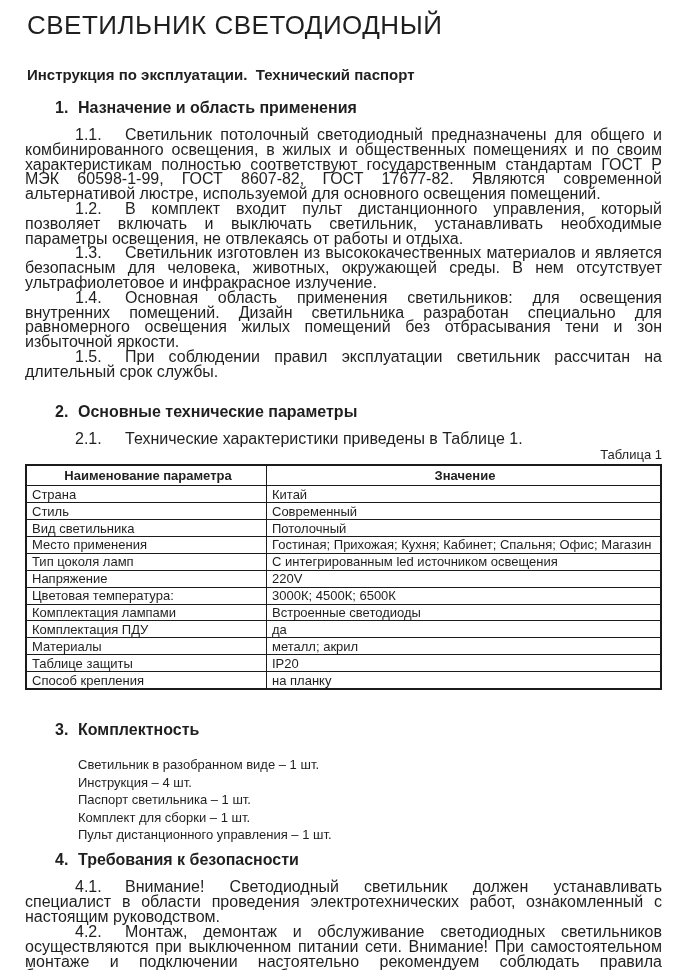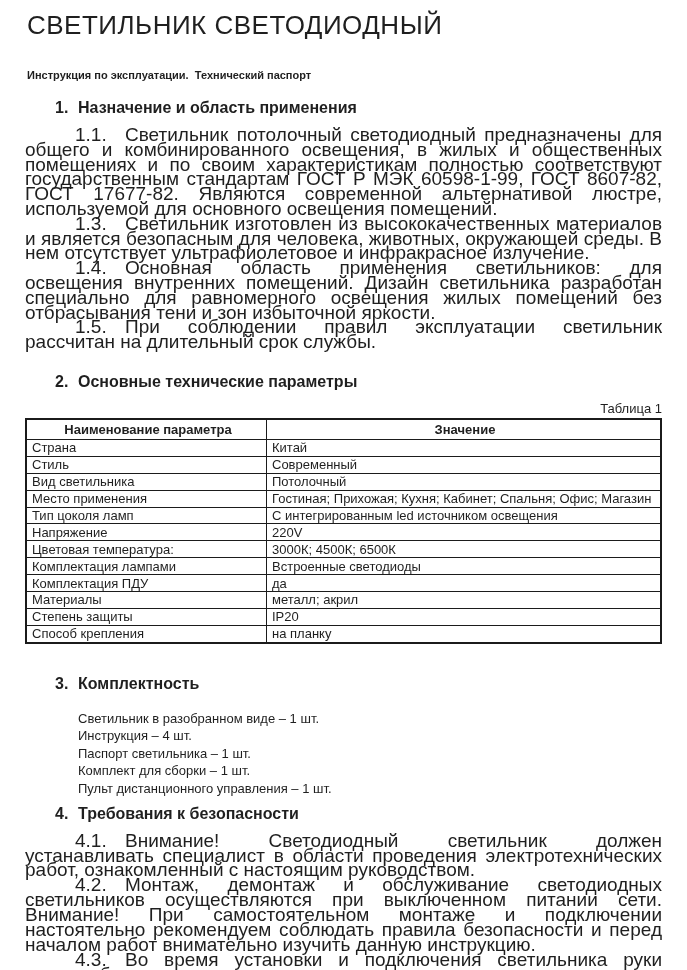--- a/index.html
+++ b/index.html
@@ -28,7 +28,7 @@
     letter-spacing: 0.5px;
   }
   .doc-subtitle {
-    font-size: 11px;
+    font-size: 15px;
     font-weight: 700;
     line-height: 18px;
     margin: 0 0 14px 2px;

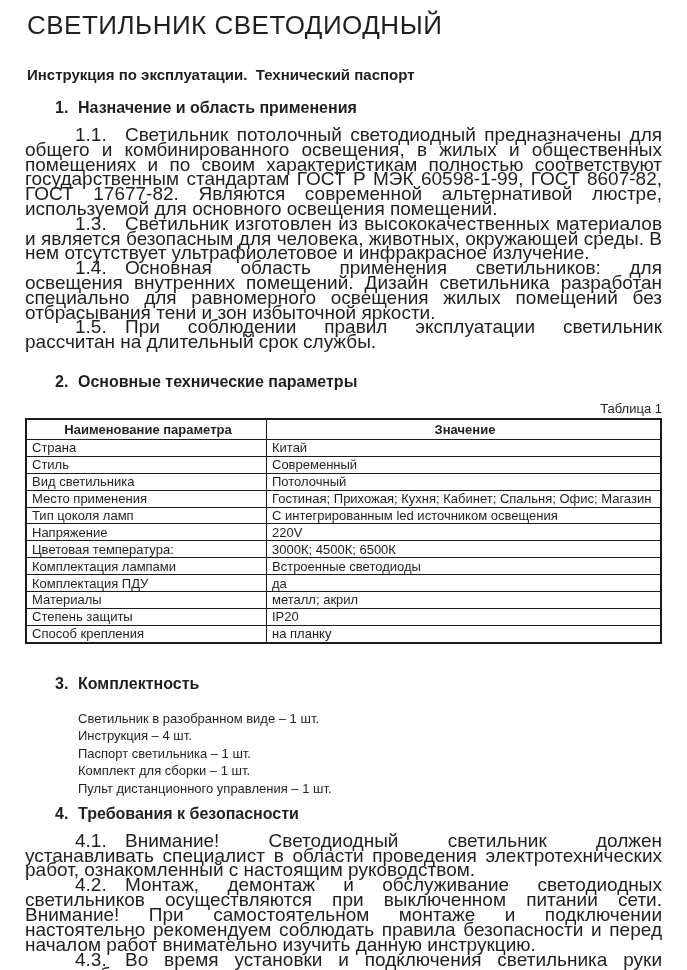--- a/index.html
+++ b/index.html
@@ -52,7 +52,7 @@
   .h-sec3 { margin-top: 30px; margin-bottom: 16px; }
   .h-sec4 { margin-top: 6px; margin-bottom: 10px; }
   .para {
-    font-size: 19px;
+    font-size: 16px;
     line-height: 14.8px;
     text-align: justify;
     margin: 0;

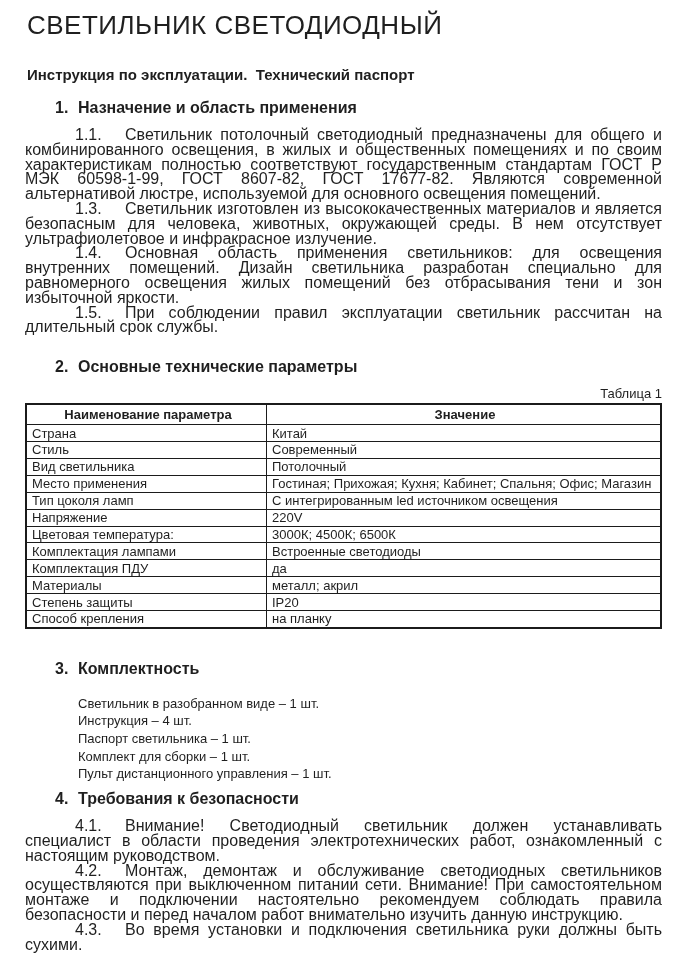--- a/index.html
+++ b/index.html
@@ -114,6 +114,7 @@
       <span>Назначение и область применения</span>
     </div>
     <p class="para"><span class="pnum">1.1.</span><span>Светильник потолочный светодиодный предназначены для общего и комбинированного освещения, в жилых и общественных помещениях и по своим характеристикам полностью соответствуют государственным стандартам ГОСТ Р МЭК 60598-1-99, ГОСТ 8607-82, ГОСТ 17677-82. Являются современной альтернативой люстре, используемой для основного освещения помещений.</span></p>
+    <p class="para"><span class="pnum">1.2.</span><span>В комплект входит пульт дистанционного управления, который позволяет включать и выключать светильник, устанавливать необходимые параметры освещения, не отвлекаясь от работы и отдыха.</span></p>
     <p class="para"><span class="pnum">1.3.</span><span>Светильник изготовлен из высококачественных материалов и является безопасным для человека, животных, окружающей среды. В нем отсутствует ультрафиолетовое и инфракрасное излучение.</span></p>
     <p class="para"><span class="pnum">1.4.</span><span>Основная область применения светильников: для освещения внутренних помещений. Дизайн светильника разработан специально для равномерного освещения жилых помещений без отбрасывания тени и зон избыточной яркости.</span></p>
     <p class="para"><span class="pnum">1.5.</span><span>При соблюдении правил эксплуатации светильник рассчитан на длительный срок службы.</span></p>

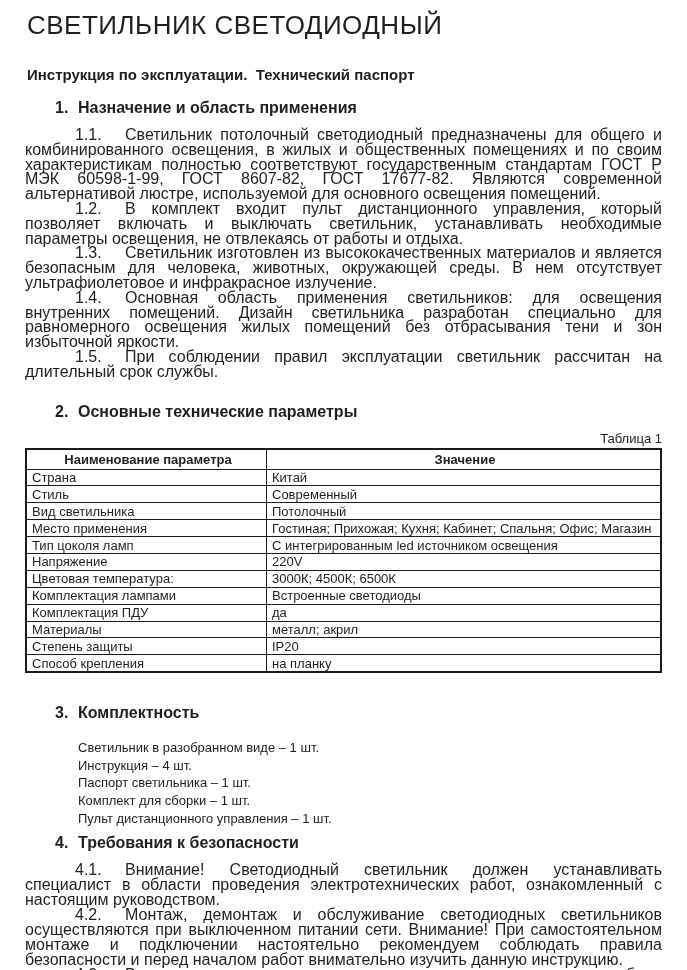--- a/index.html
+++ b/index.html
@@ -125,6 +125,7 @@
       <span class="hnum">2.</span>
       <span>Основные технические параметры</span>
     </div>
+    <p class="para"><span class="pnum">2.1.</span><span>Технические характеристики приведены в Таблице 1.</span></p>
 
     <div class="table-caption">Таблица 1</div>
 

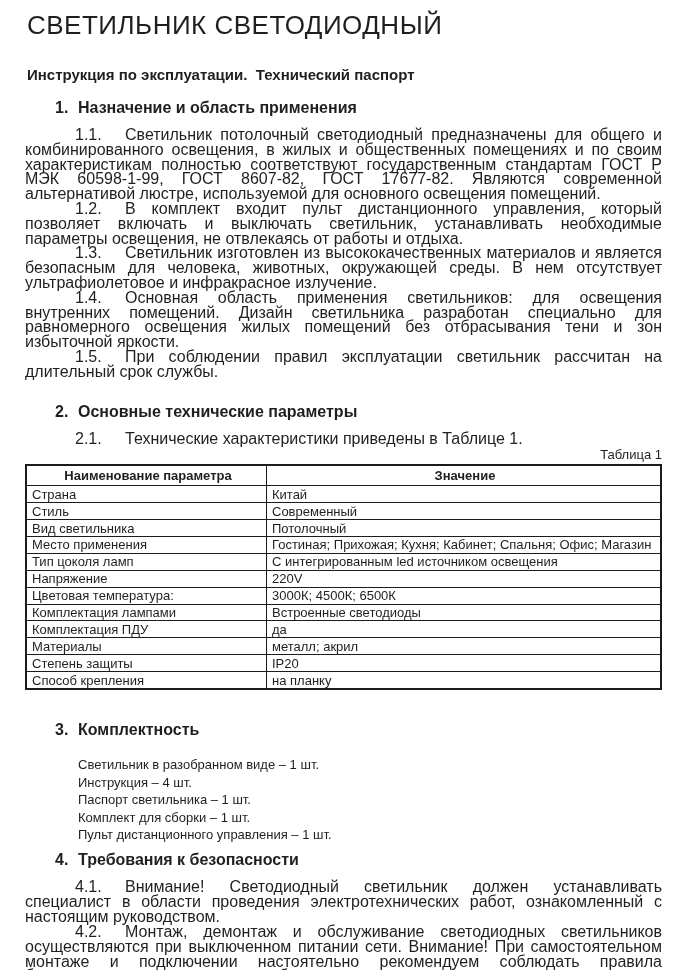--- a/index.html
+++ b/index.html
@@ -178,7 +178,7 @@
             <td>металл; акрил</td>
           </tr>
         <tr>
-            <td>Степень защиты</td>
+            <td>Таблице защиты</td>
             <td>IP20</td>
           </tr>
         <tr>

